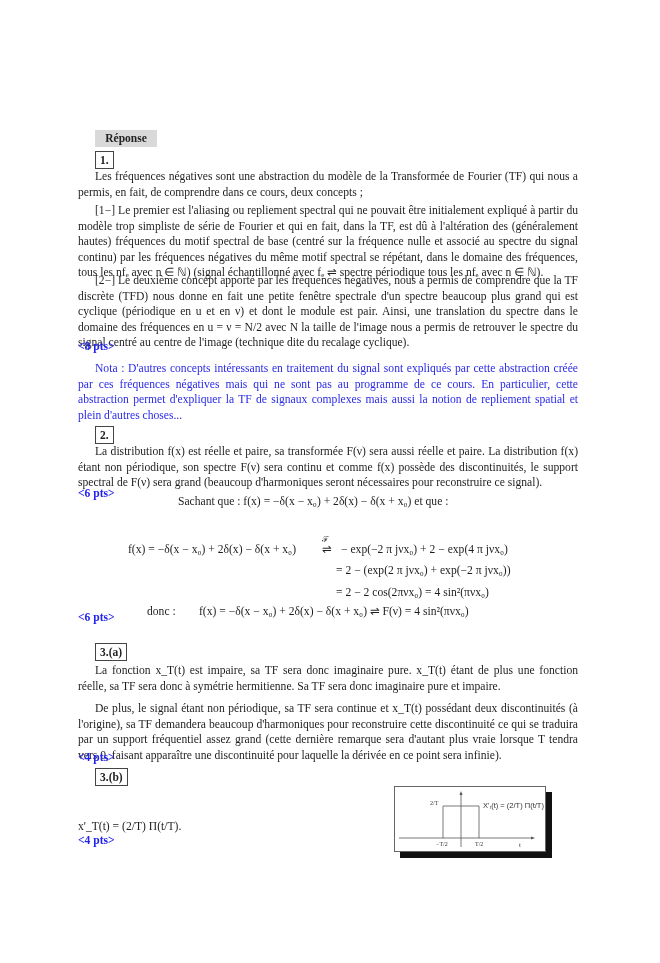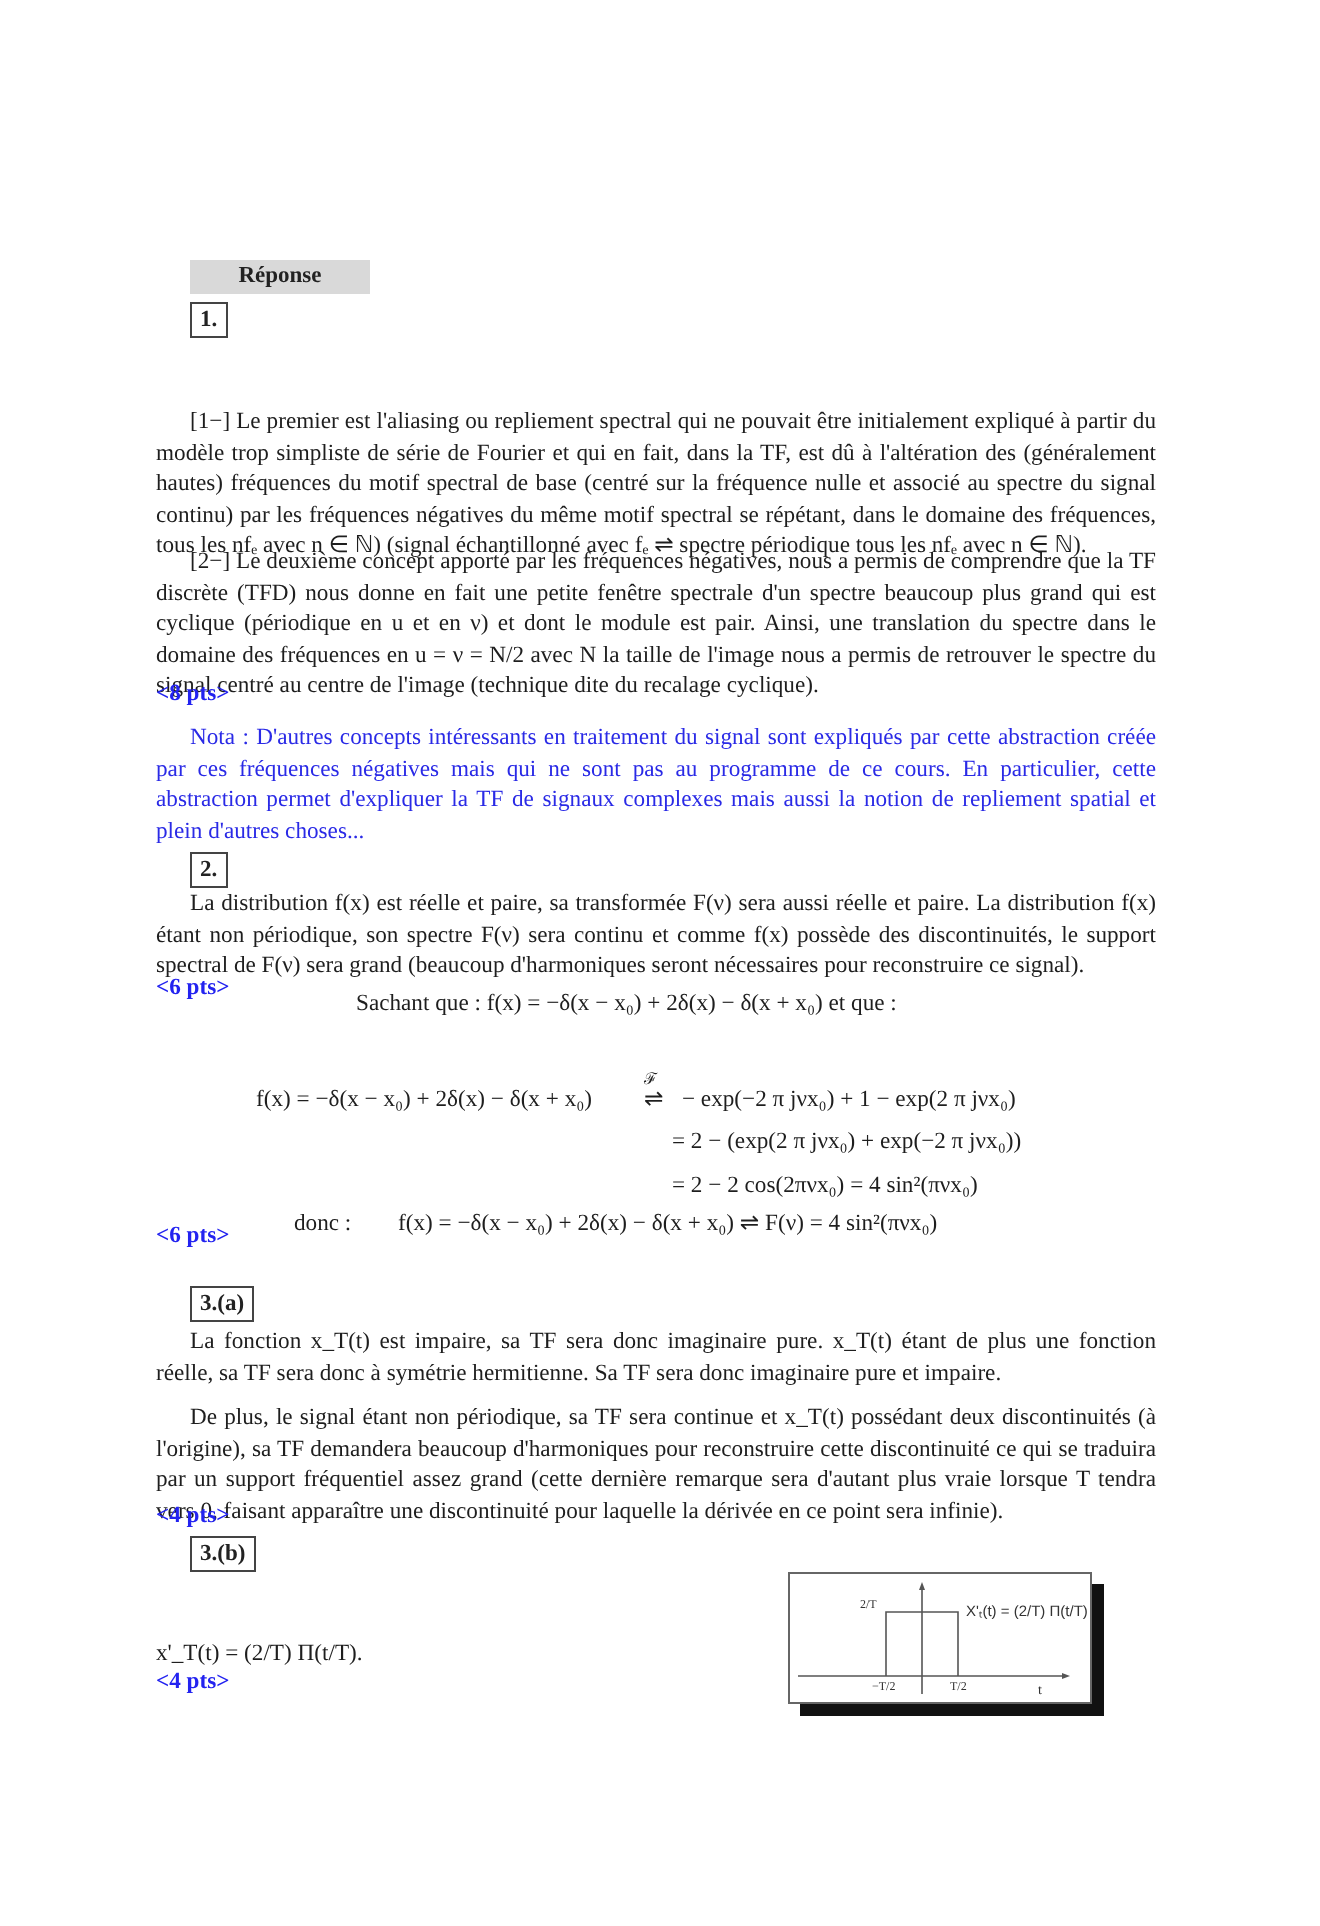--- a/index.html
+++ b/index.html
@@ -26,7 +26,7 @@
 
 <div class="page">
 
-  <div class="abs reponse" style="left:95px;top:130px;width:90px;height:17px;">Réponse</div>
+  <div class="abs reponse" style="left:95px;top:130px;width:62px;height:17px;">Réponse</div>
 
   <div class="abs qbox" style="left:95px;top:151px;">1.</div>
 

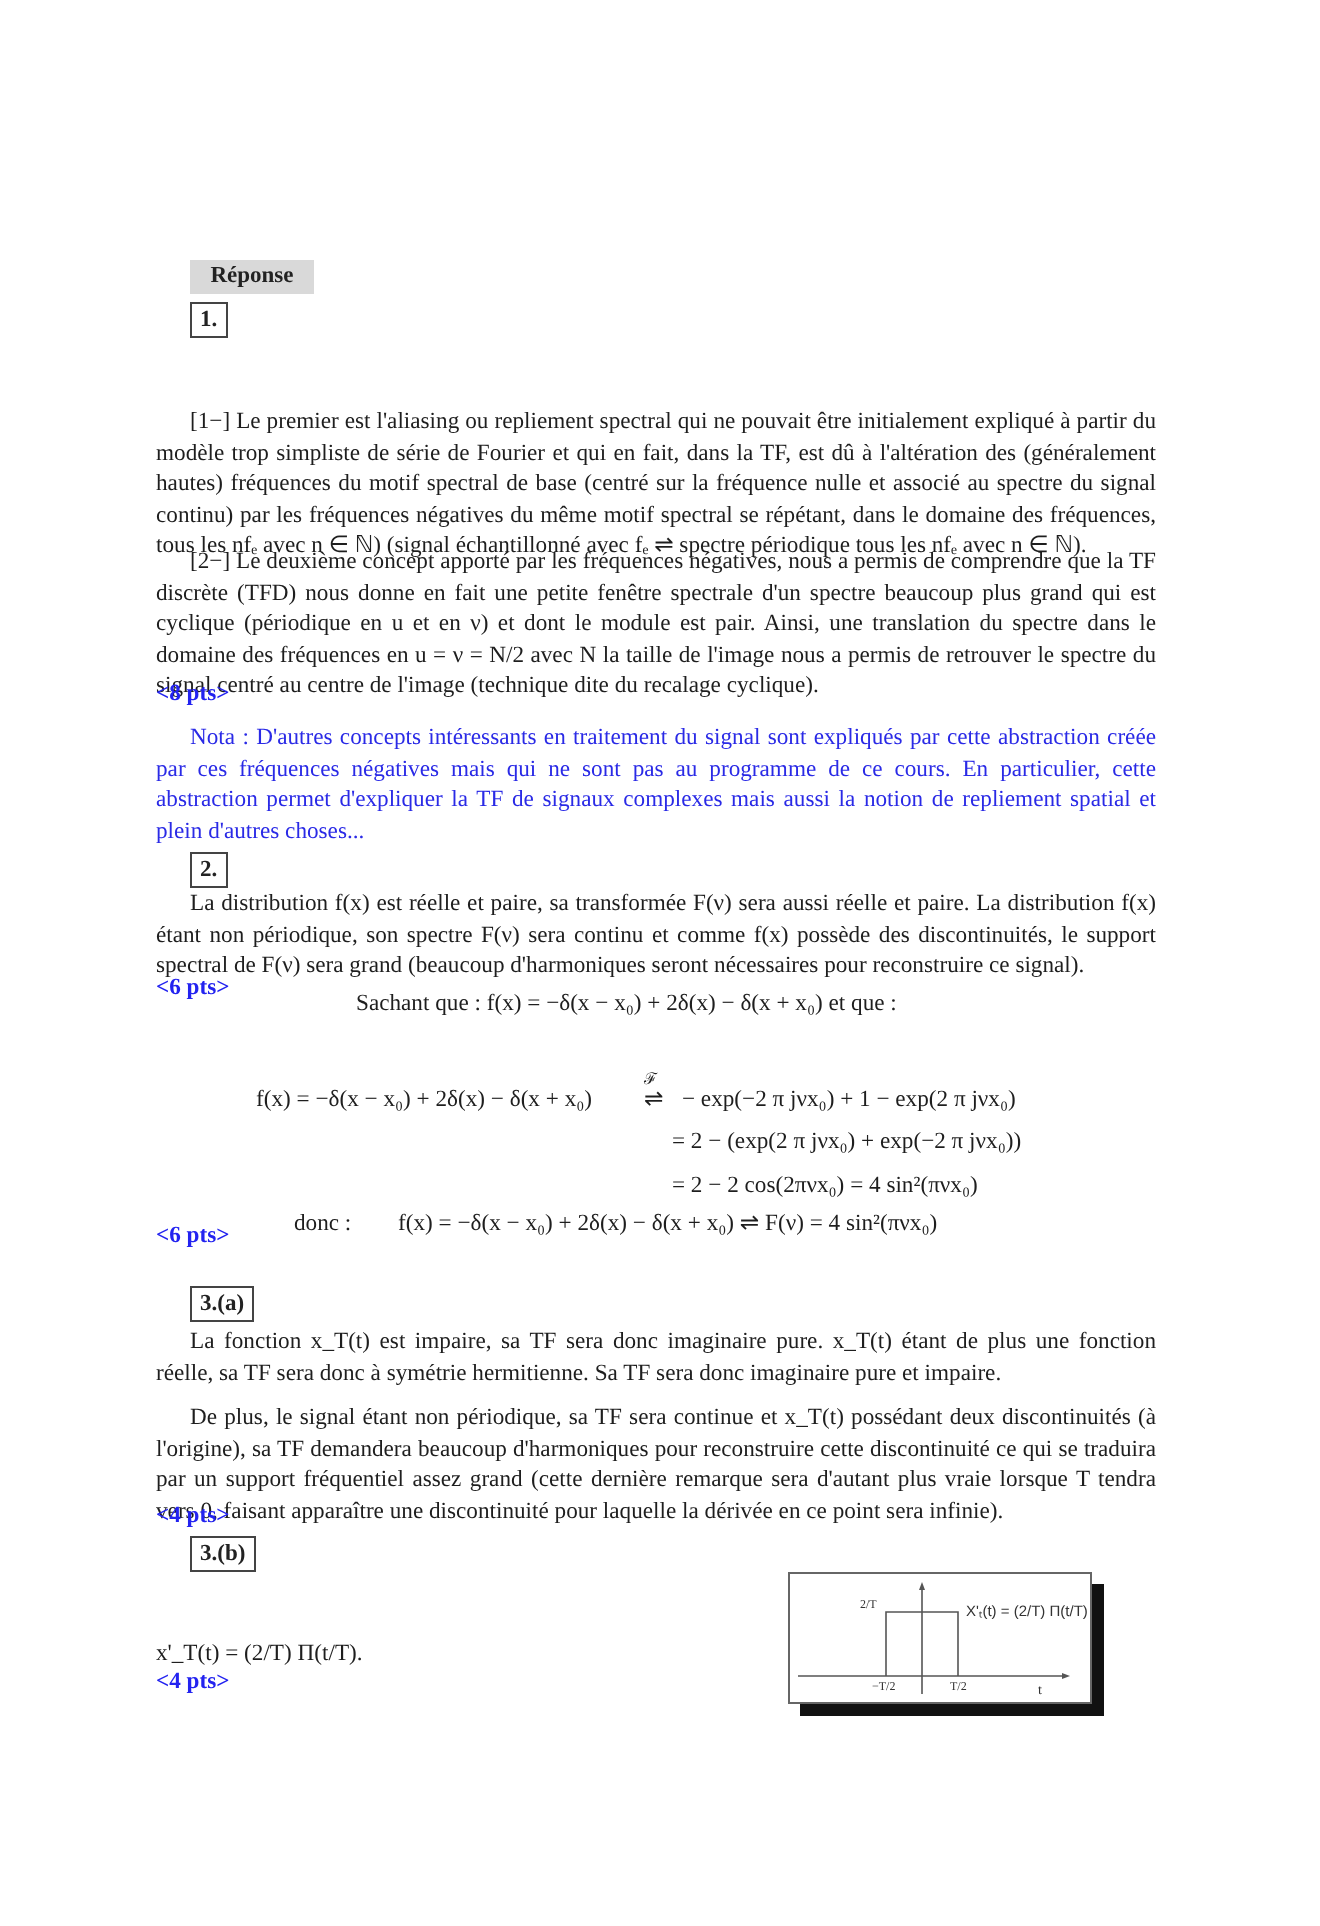--- a/index.html
+++ b/index.html
@@ -30,6 +30,7 @@
 
   <div class="abs qbox" style="left:95px;top:151px;">1.</div>
 
+  <div class="abs txt indent" style="left:78px;top:169px;width:500px;">Les fréquences négatives sont une abstraction du modèle de la Transformée de Fourier (TF) qui nous a permis, en fait, de comprendre dans ce cours, deux concepts ;</div>
   <div class="abs txt indent" style="left:78px;top:203px;width:500px;">[1−] Le premier est l'aliasing ou repliement spectral qui ne pouvait être initialement expliqué à partir du modèle trop simpliste de série de Fourier et qui en fait, dans la TF, est dû à l'altération des (généralement hautes) fréquences du motif spectral de base (centré sur la fréquence nulle et associé au spectre du signal continu) par les fréquences négatives du même motif spectral se répétant, dans le domaine des fréquences, tous les nfₑ avec n ∈ ℕ) (signal échantillonné avec fₑ ⇌ spectre périodique tous les nfₑ avec n ∈ ℕ).</div>
   <div class="abs txt indent" style="left:78px;top:273px;width:500px;">[2−] Le deuxième concept apporté par les fréquences négatives, nous a permis de comprendre que la TF discrète (TFD) nous donne en fait une petite fenêtre spectrale d'un spectre beaucoup plus grand qui est cyclique (périodique en u et en ν) et dont le module est pair. Ainsi, une translation du spectre dans le domaine des fréquences en u = ν = N/2 avec N la taille de l'image nous a permis de retrouver le spectre du signal centré au centre de l'image (technique dite du recalage cyclique).</div>
   <div class="abs pts" style="left:78px;top:340px;">&lt;8 pts&gt;</div>

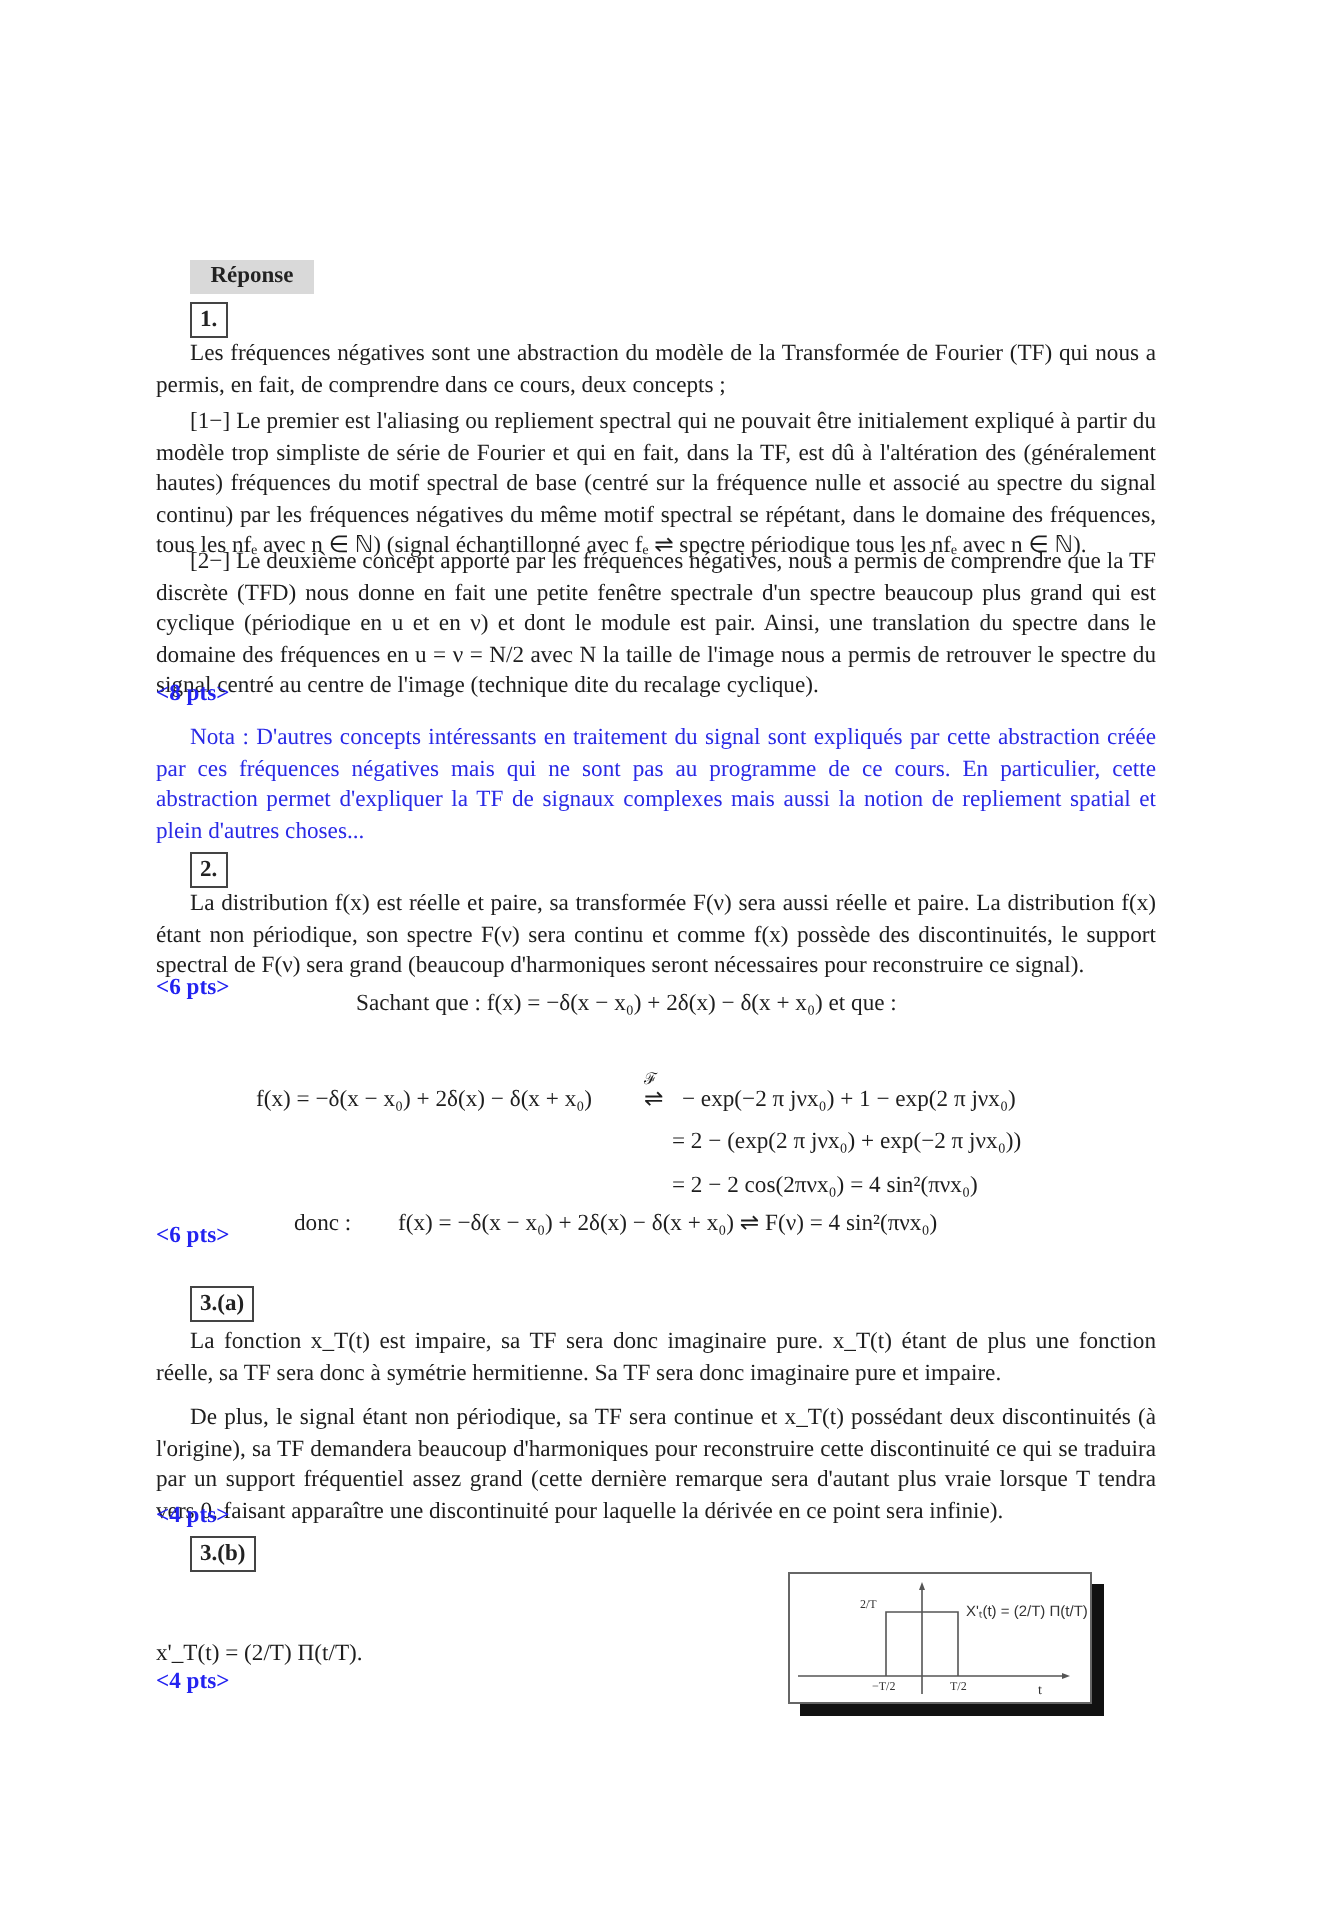--- a/index.html
+++ b/index.html
@@ -45,7 +45,7 @@
   <div class="abs math" style="left:128px;top:542px;">f(x) = −δ(x − x₀) + 2δ(x) − δ(x + x₀)</div>
   <div class="abs math" style="left:322px;top:542px;">⇌</div>
   <div class="abs math" style="left:322px;top:532px;font-size:8px;">ℱ</div>
-  <div class="abs math" style="left:341px;top:542px;">− exp(−2 π jνx₀) + 1 − exp(2 π jνx₀)</div>
+  <div class="abs math" style="left:341px;top:542px;">− exp(−2 π jνx₀) + 2 − exp(4 π jνx₀)</div>
   <div class="abs math" style="left:336px;top:563px;">=   2 − (exp(2 π jνx₀) + exp(−2 π jνx₀))</div>
   <div class="abs math" style="left:336px;top:585px;">=   2 − 2 cos(2πνx₀) = 4 sin²(πνx₀)</div>
 

